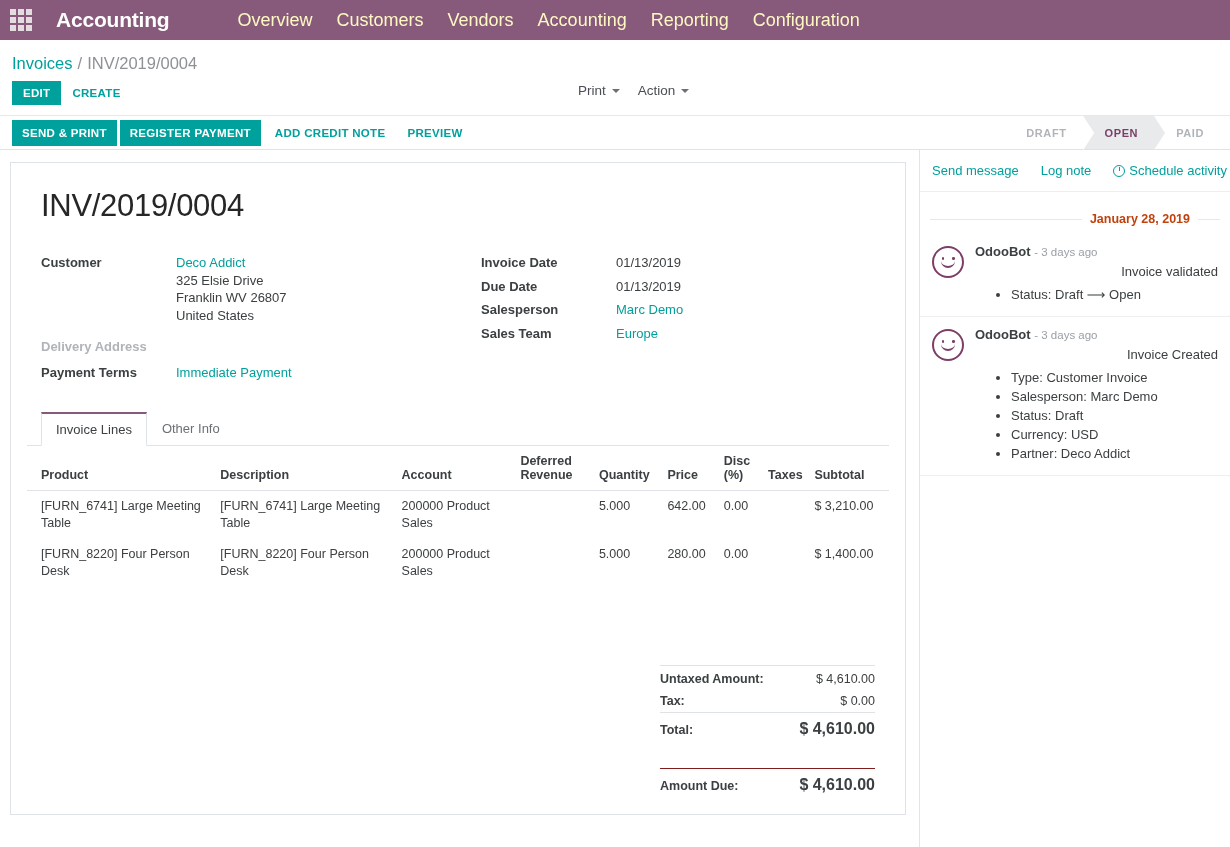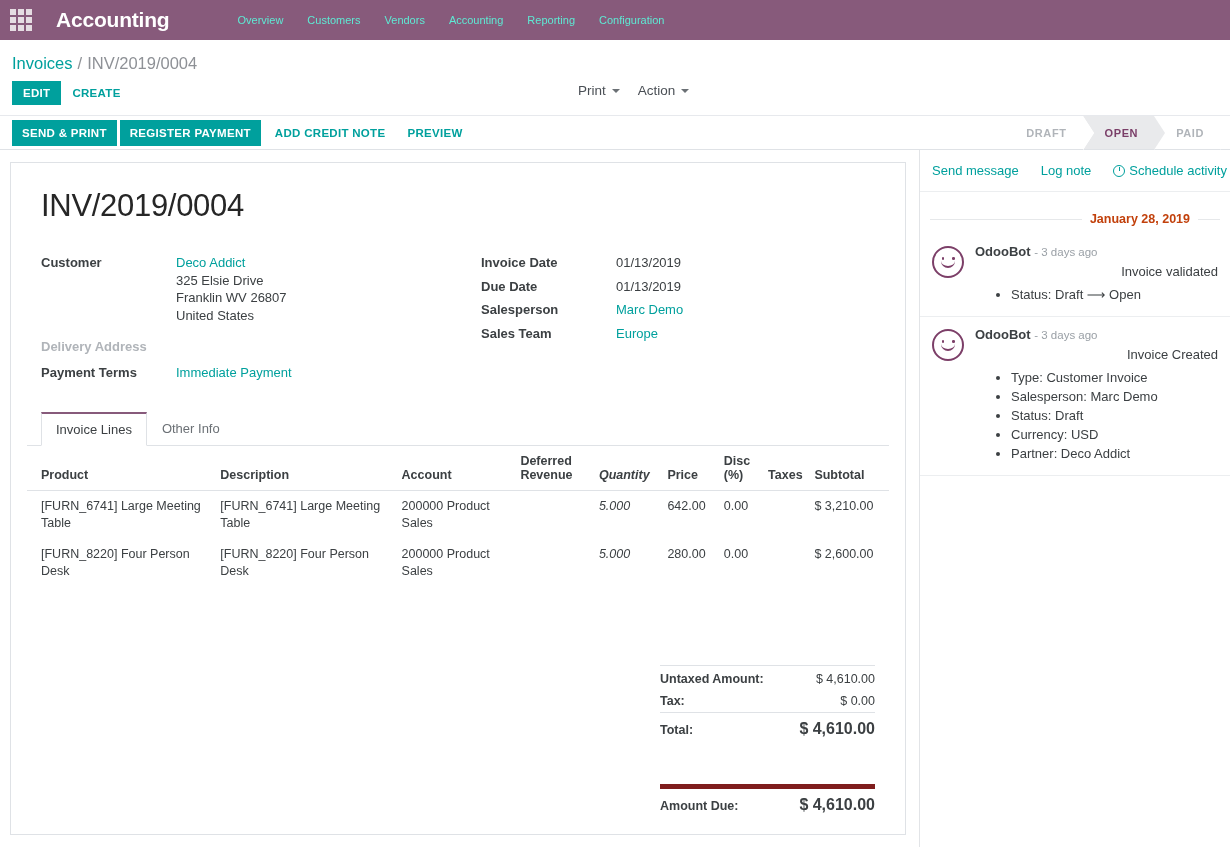--- a/index.html
+++ b/index.html
@@ -44,8 +44,8 @@
   }
   .nav-items { display: flex; align-items: center; gap: 0; }
   .nav-items a {
-    color: #5eead4;
-    font-size: 11px;
+    color: #fef9c3;
+    font-size: 18px;
     text-decoration: none;
     padding: 0 12px;
     line-height: 40px;

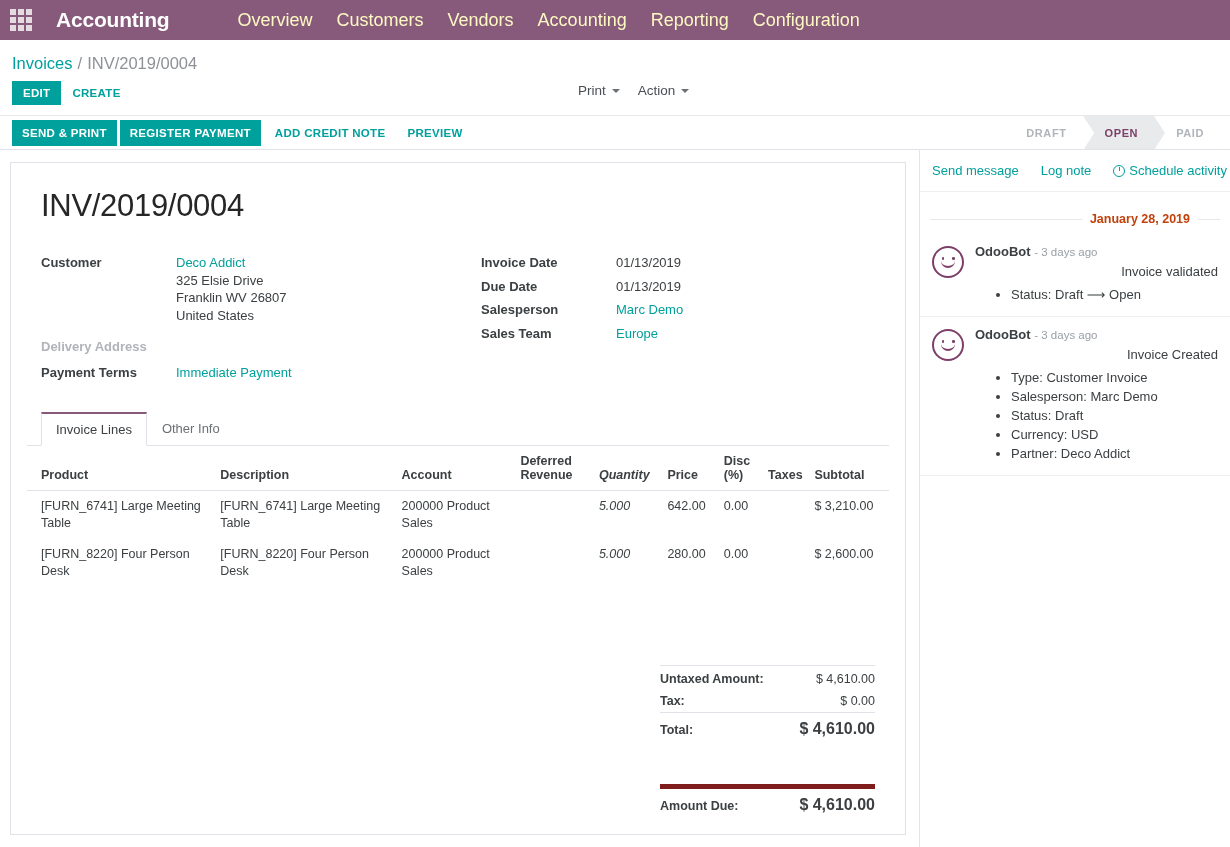--- a/index.html
+++ b/index.html
@@ -295,7 +295,7 @@
   .col-desc      { width: 180px; }
   .col-account   { width: 118px; }
   .col-deferred  { width: 78px; }
-  .col-qty       { width: 68px; font-style: italic; }
+  .col-qty       { width: 68px; }
   .col-price     { width: 56px; }
   .col-disc      { width: 44px; }
   .col-taxes     { width: 46px; }

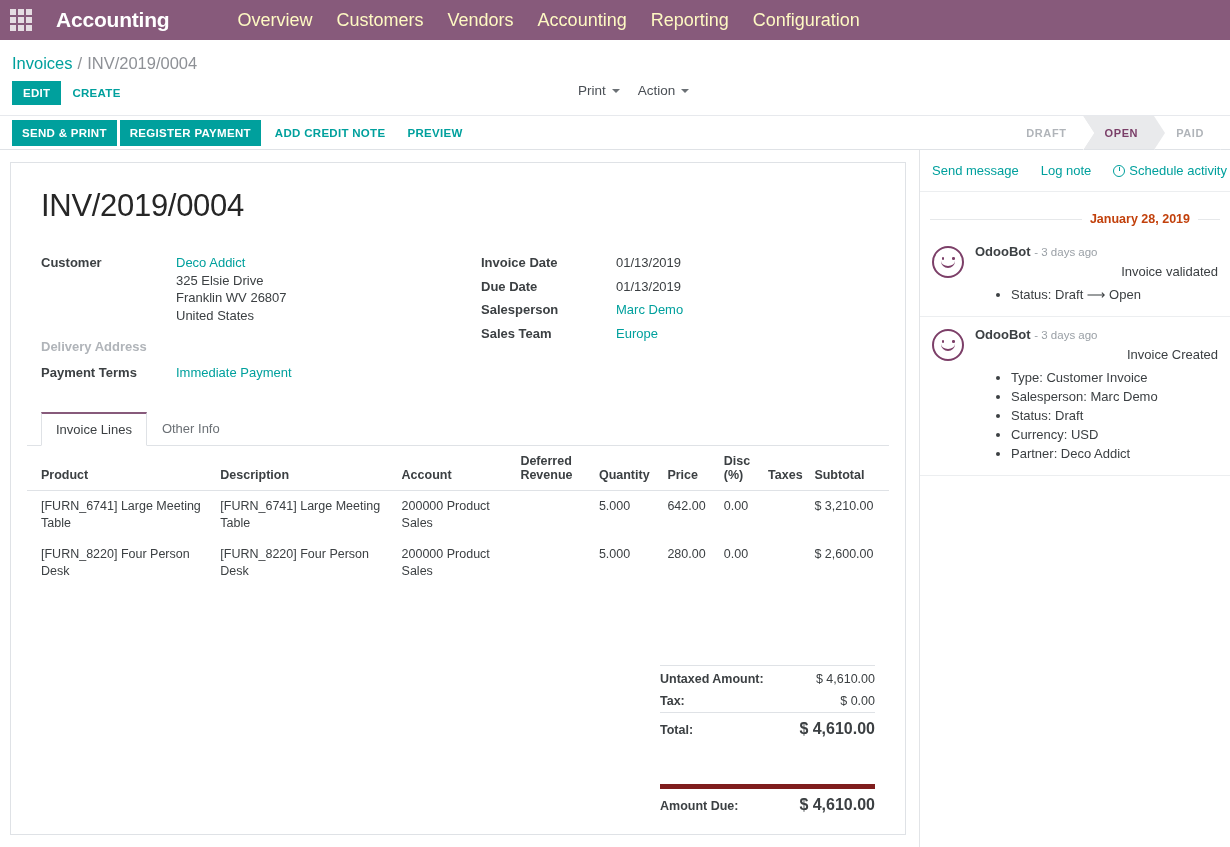--- a/index.html
+++ b/index.html
@@ -591,7 +591,7 @@
               <td class="col-price num">280.00</td>
               <td class="col-disc num">0.00</td>
               <td class="col-taxes num"></td>
-              <td class="col-subtotal num">$ 2,600.00</td>
+              <td class="col-subtotal num">$ 1,400.00</td>
             </tr>
           </tbody>
         </table>

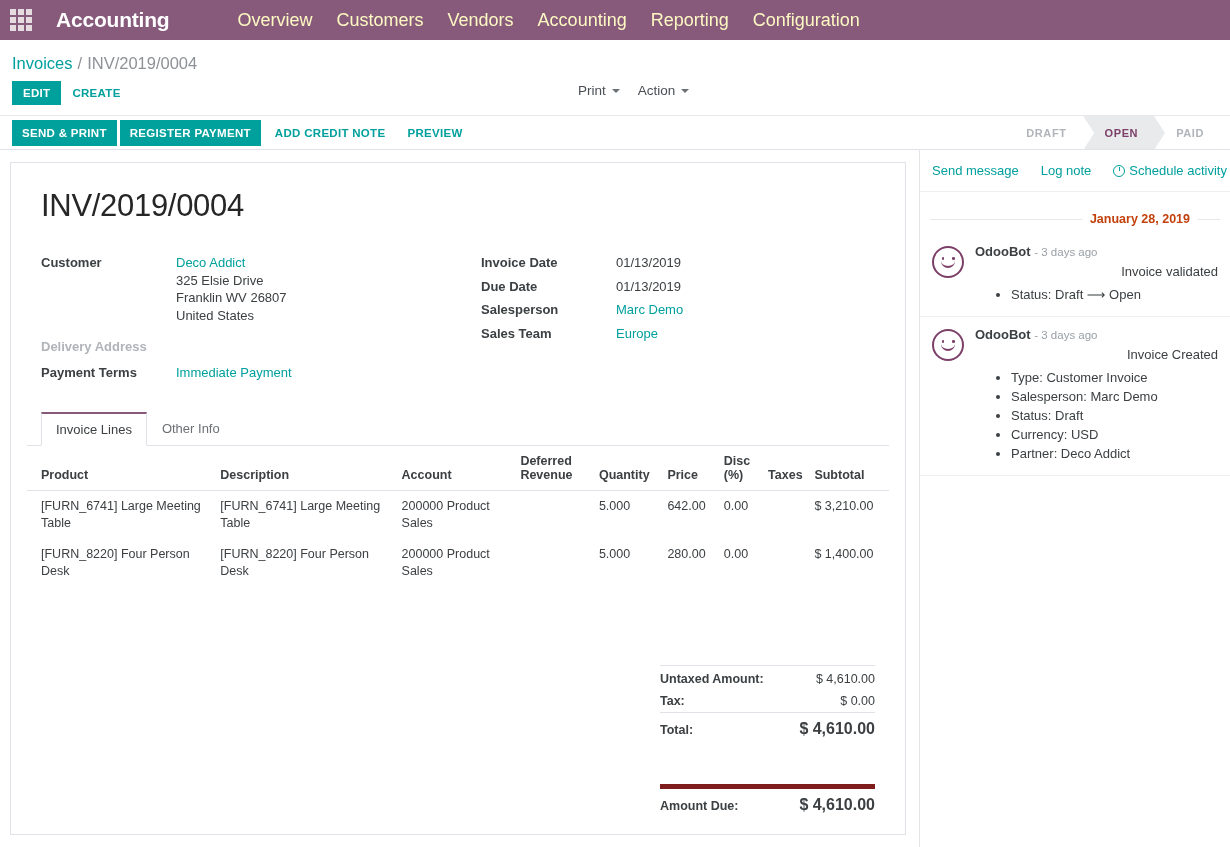--- a/index.html
+++ b/index.html
@@ -327,10 +327,10 @@
   }
   .trow.total-row .tlabel { font-size: 12.5px; }
   .trow.due-row {
-    border-top: 5px solid #7f1d1d;
+    border-top: 1px solid #7f1d1d;
     font-size: 16px;
     font-weight: 700;
-    margin-top: 42px;
+    margin-top: 26px;
     padding-top: 7px;
     align-items: baseline;
   }

